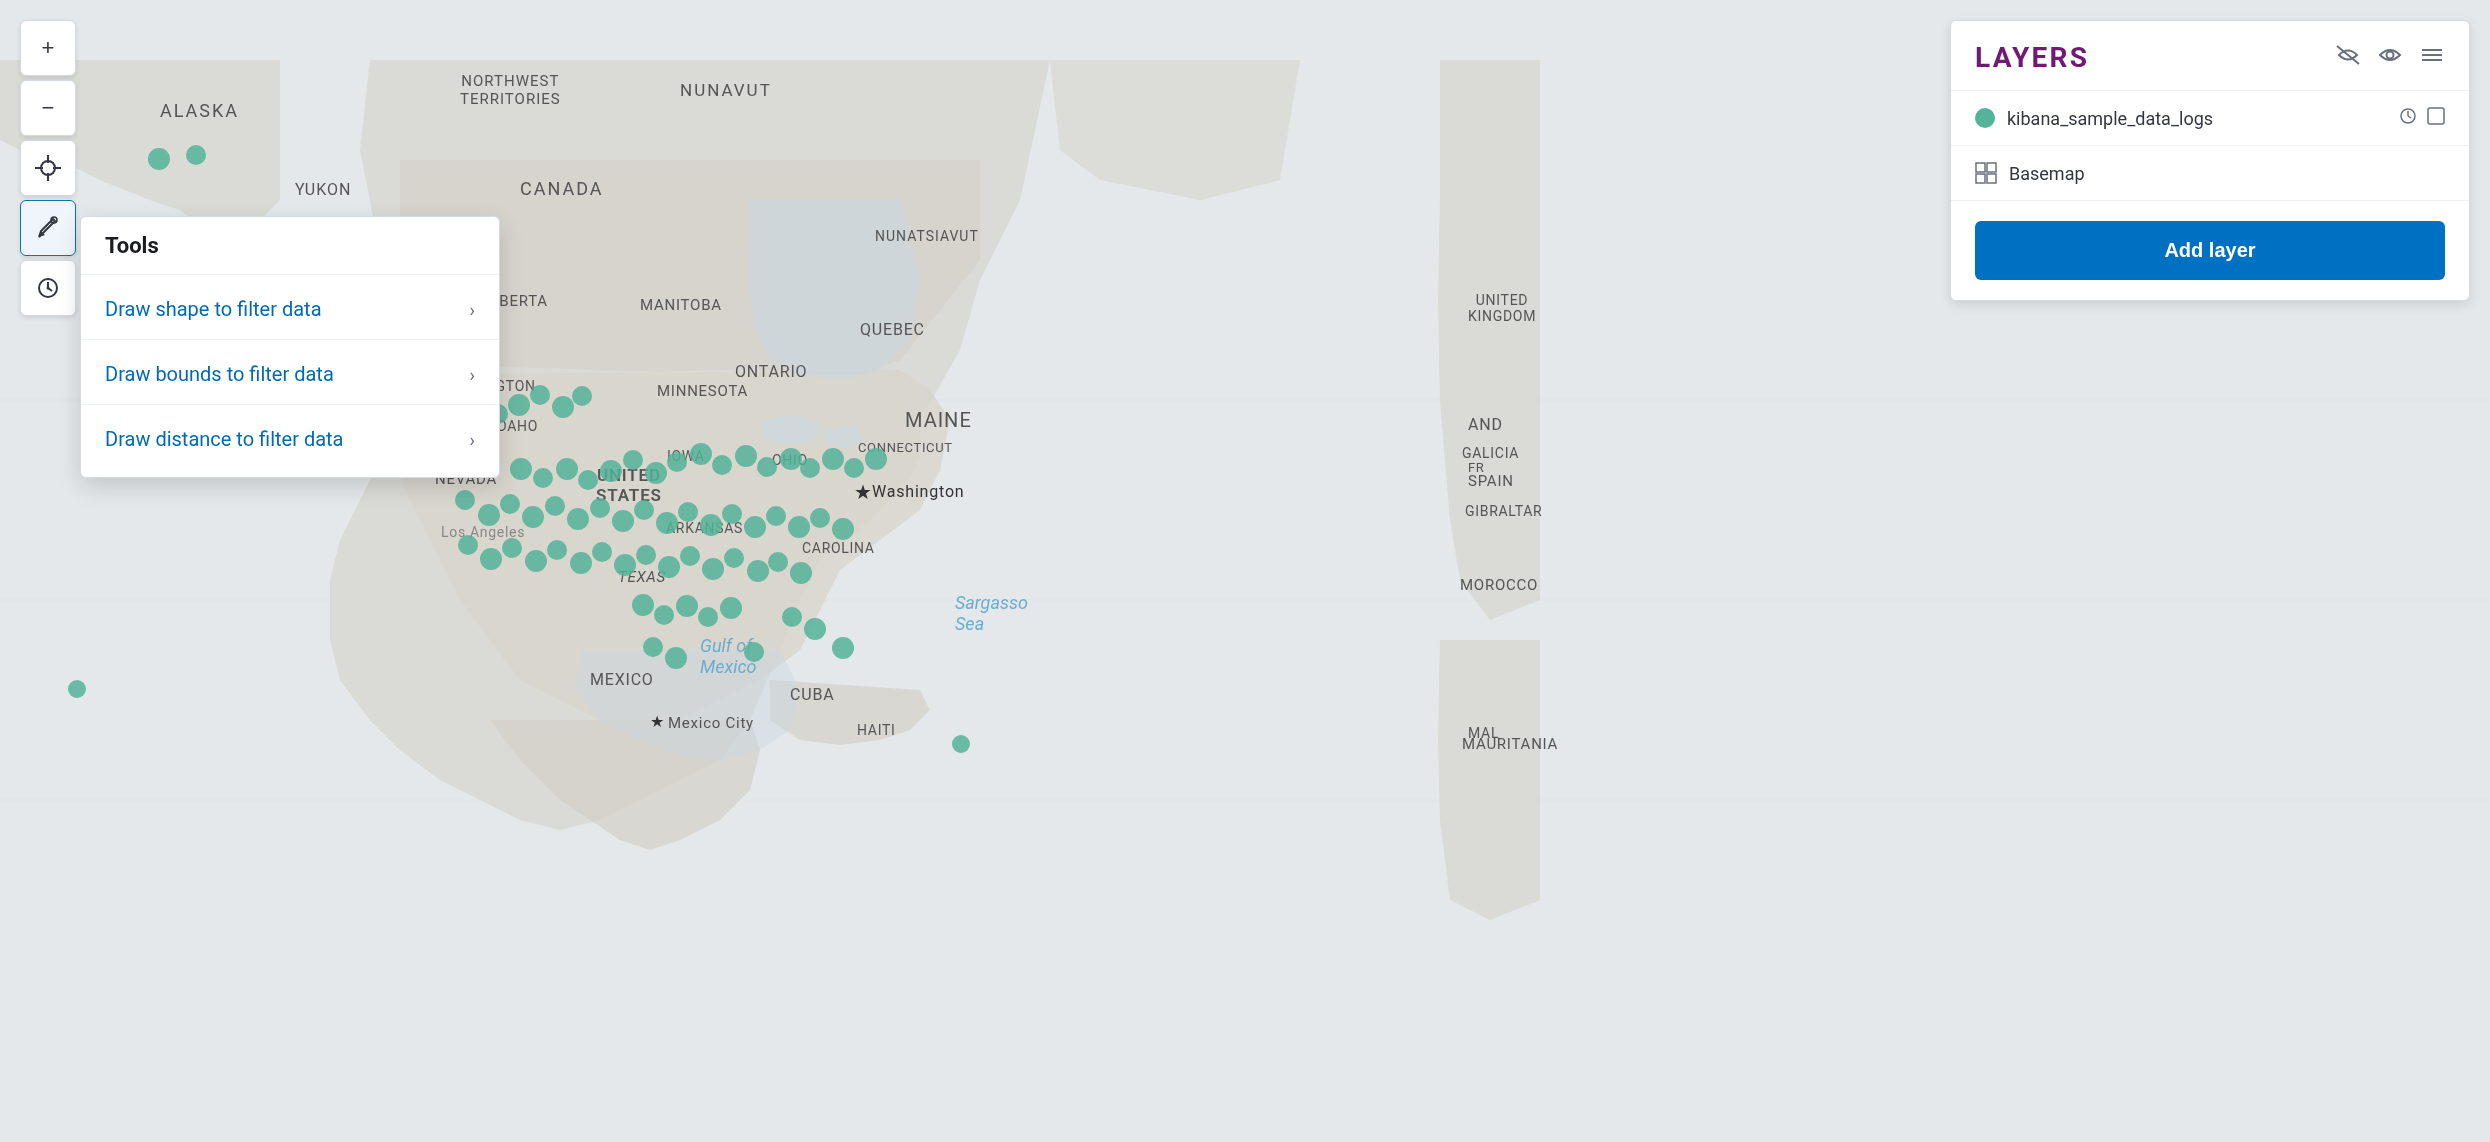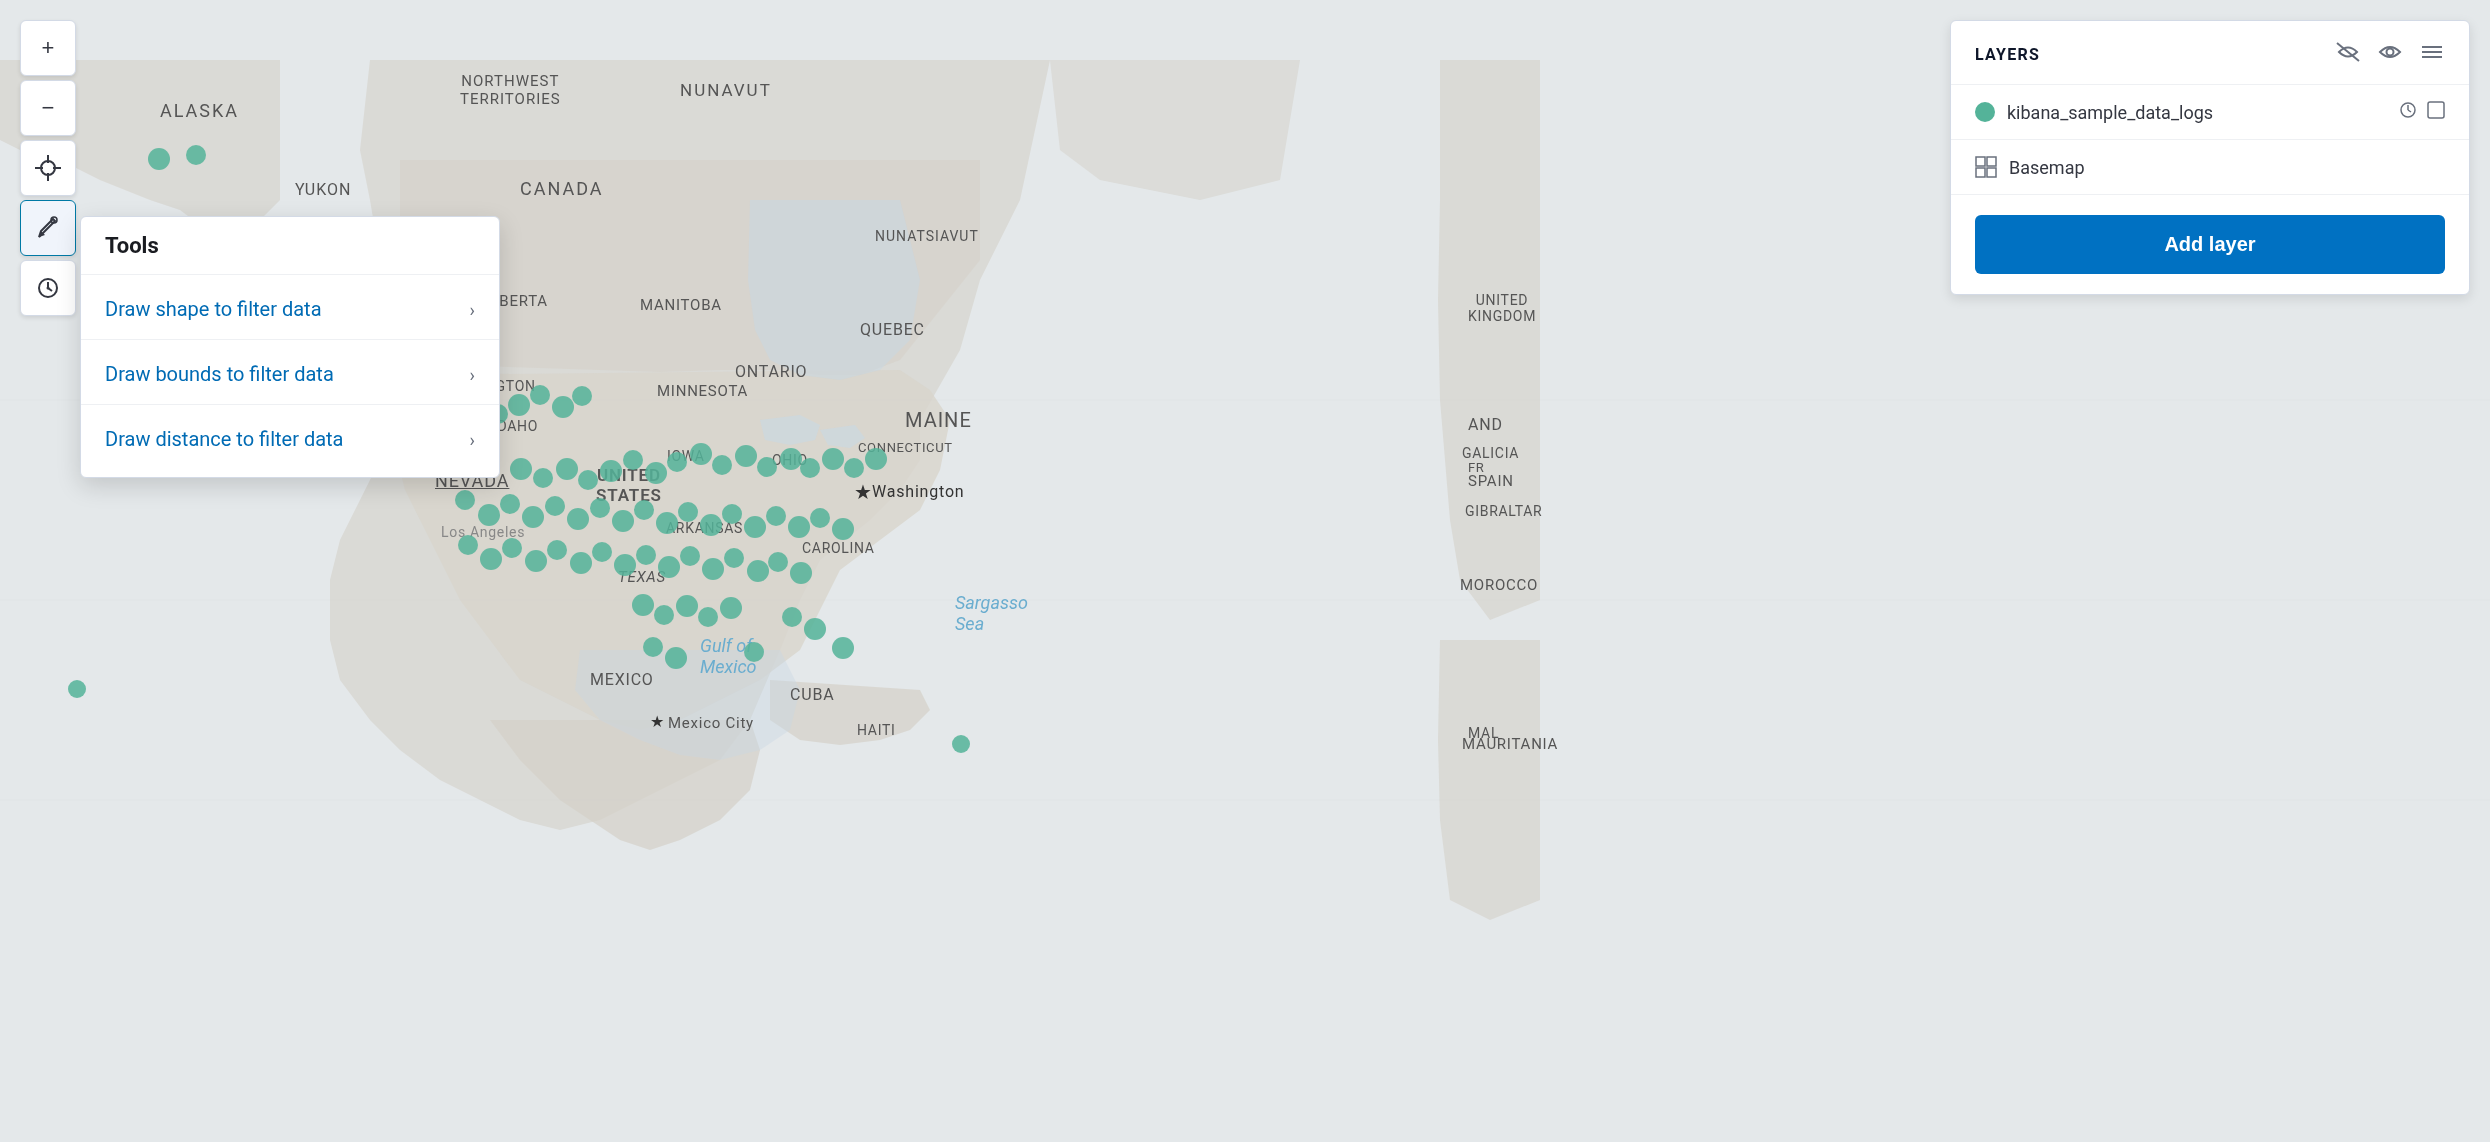--- a/index.html
+++ b/index.html
@@ -112,9 +112,9 @@
 
     #layers-title {
       font-weight: 700;
-      font-size: 16px;
+      font-size: 28px;
       letter-spacing: 0.08em;
-      color: #0f172a;
+      color: #701a75;
       text-align: right;
     }
 

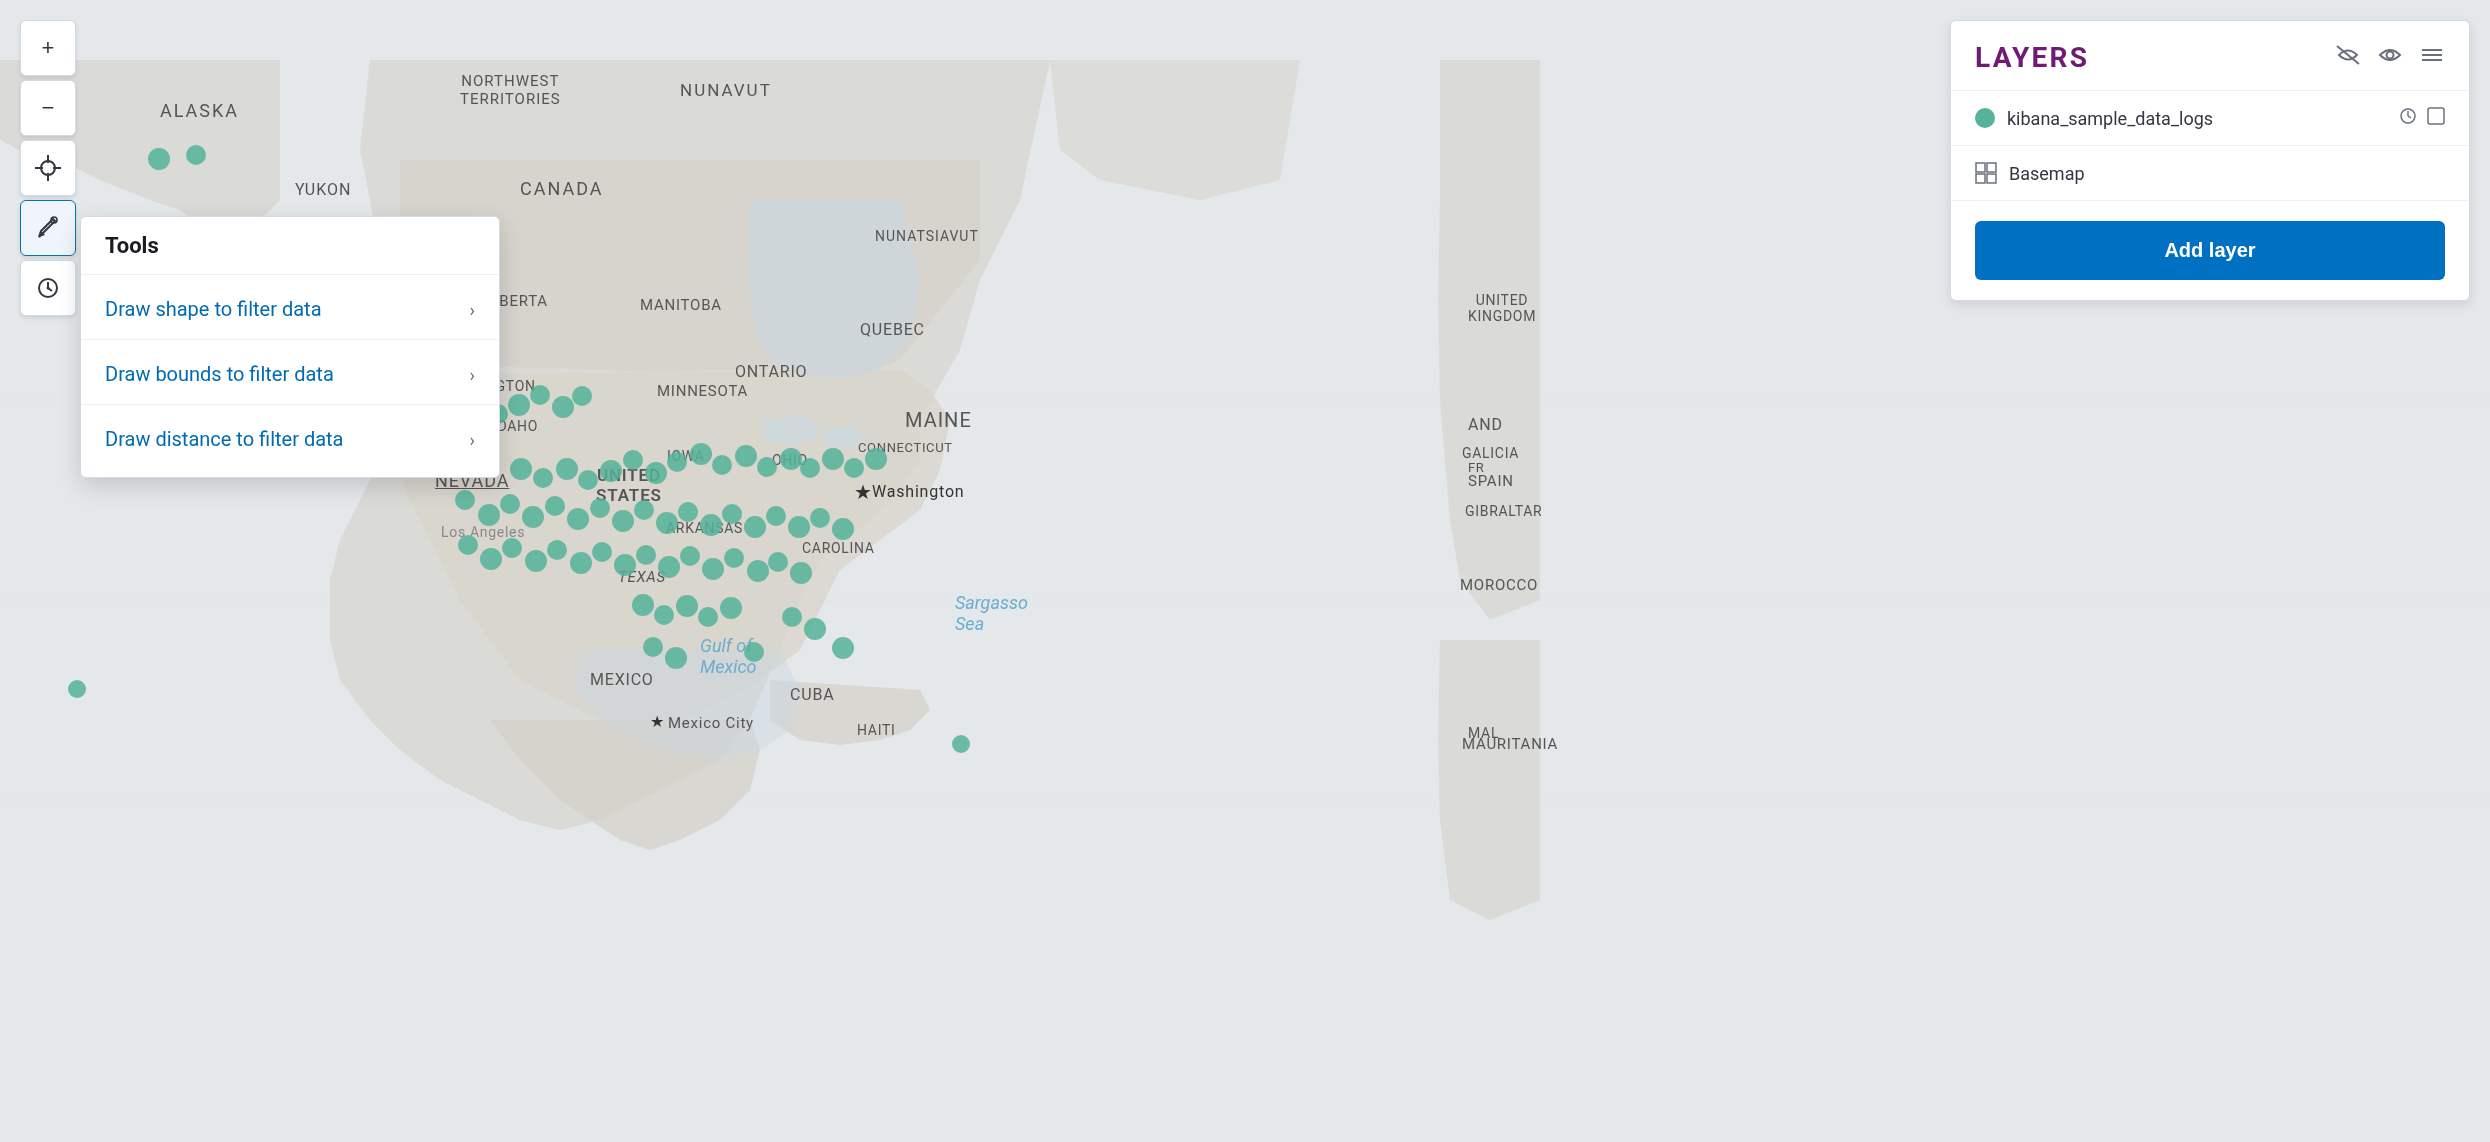--- a/index.html
+++ b/index.html
@@ -271,7 +271,7 @@
   <div class="map-label" style="left:667px; top:448px; font-size:14px;">IOWA</div>
   <div class="map-label" style="left:596px; top:465px; font-size:17px; font-weight:600; text-align:center;">UNITED<br>STATES</div>
   <div class="map-label" style="left:772px; top:452px; font-size:14px;">OHIO</div>
-  <div class="map-label" style="left:435px; top:470px; font-size:18px;text-decoration:underline;">NEVADA</div>
+  <div class="map-label" style="left:435px; top:470px; font-size:15px;">NEVADA</div>
   <div class="map-label" style="left:666px; top:520px; font-size:14px;">ARKANSAS</div>
   <div class="map-label" style="left:802px; top:540px; font-size:14px;">CAROLINA</div>
   <div class="map-label" style="left:618px; top:568px; font-size:15px;font-style:italic;">TEXAS</div>

